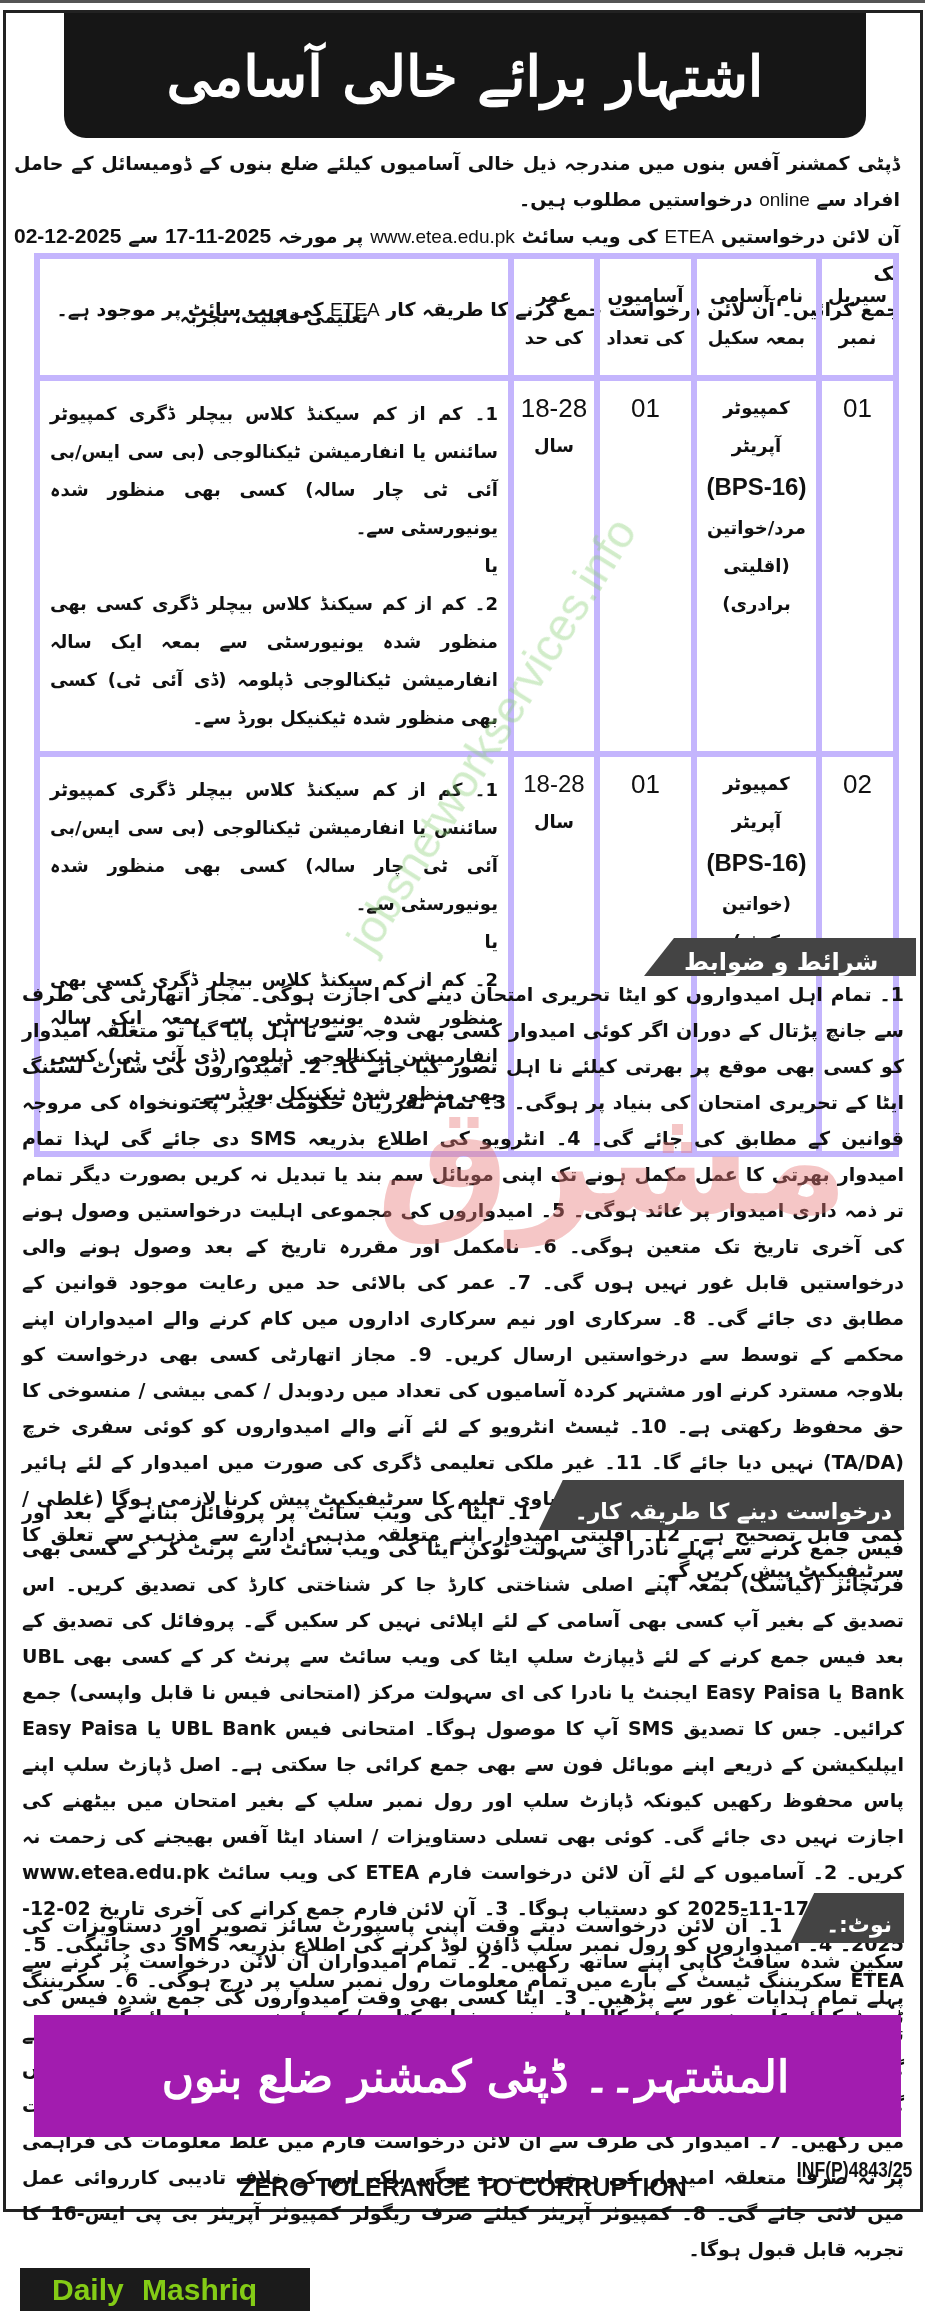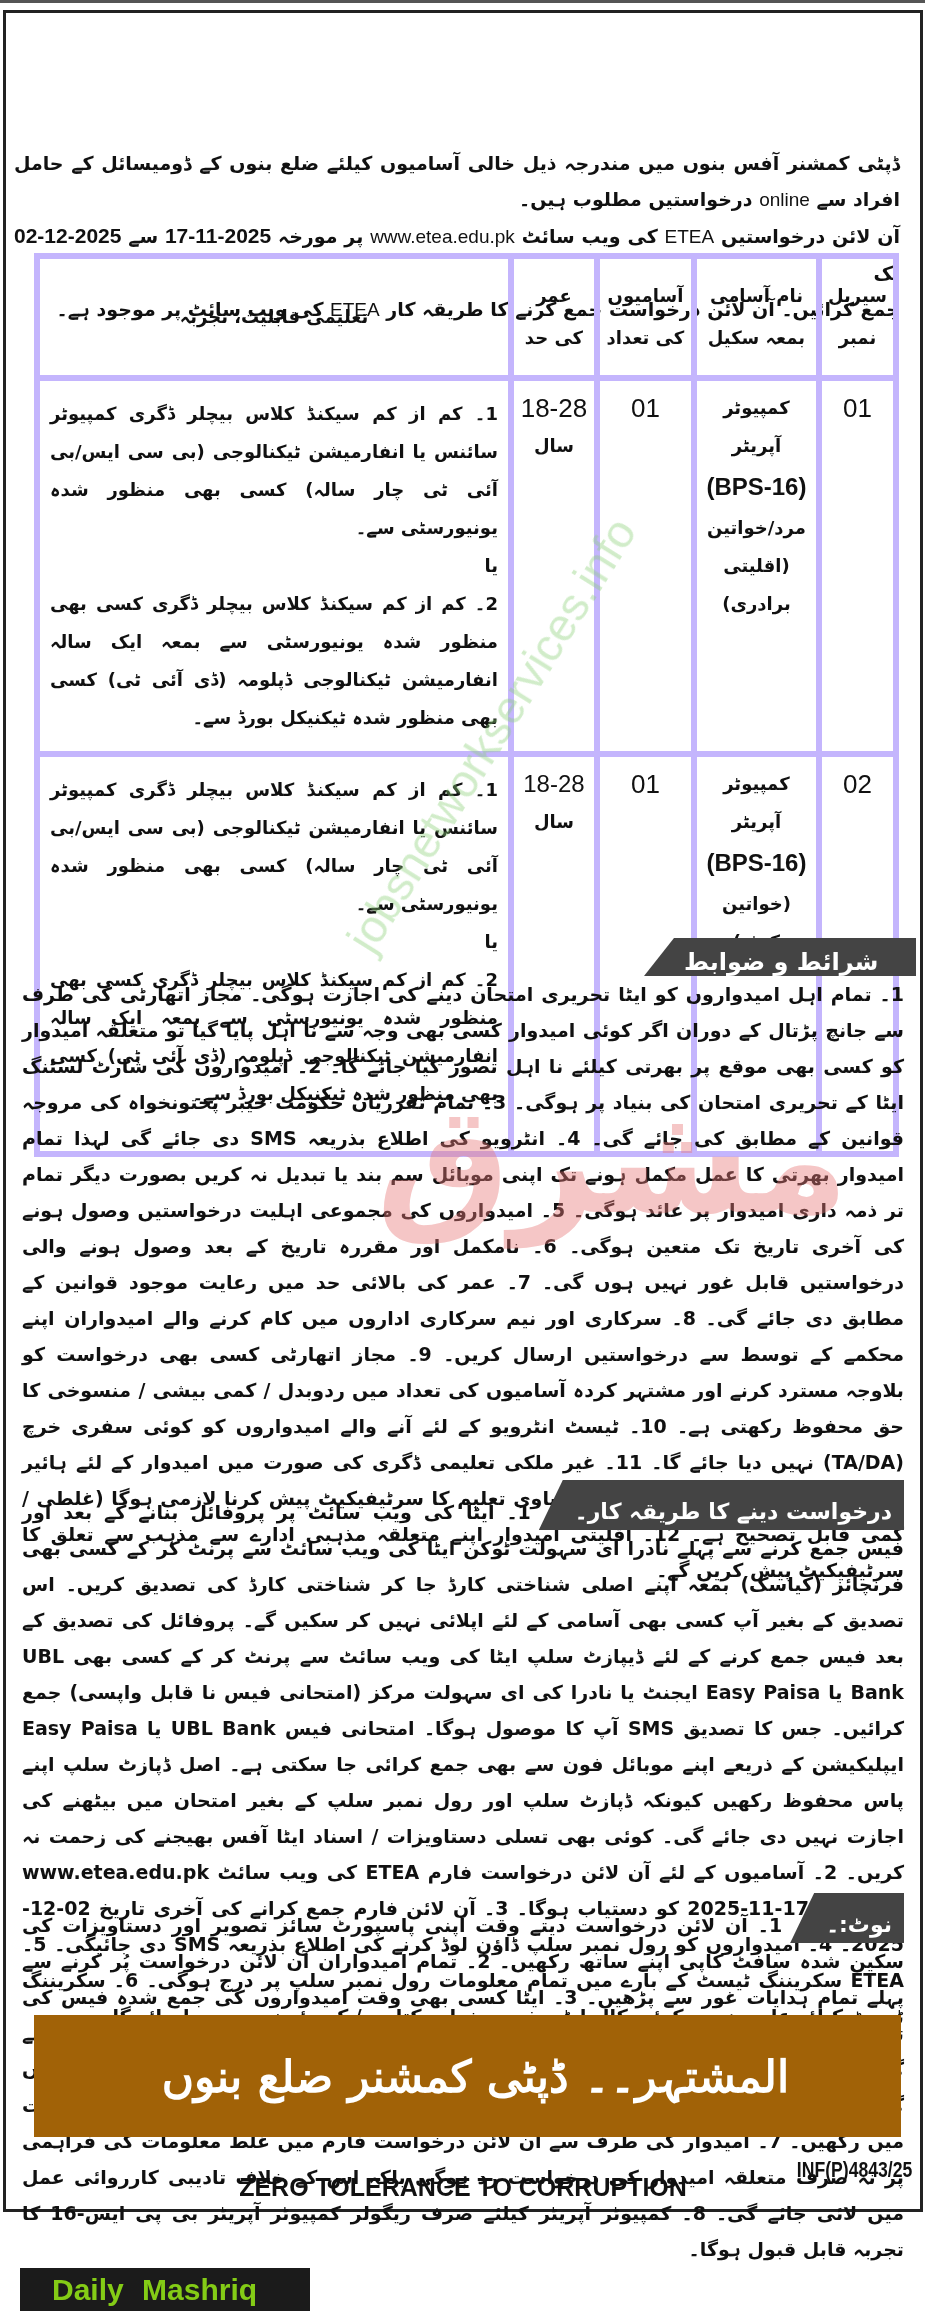--- a/index.html
+++ b/index.html
@@ -113,6 +113,9 @@
 
 <div class="ad-frame">
 
+  <div class="title-banner">
+    <span class="title-text">اشتہار برائے خالی آسامی</span>
+  </div>
 
   <div class="intro urdu">
     <p>

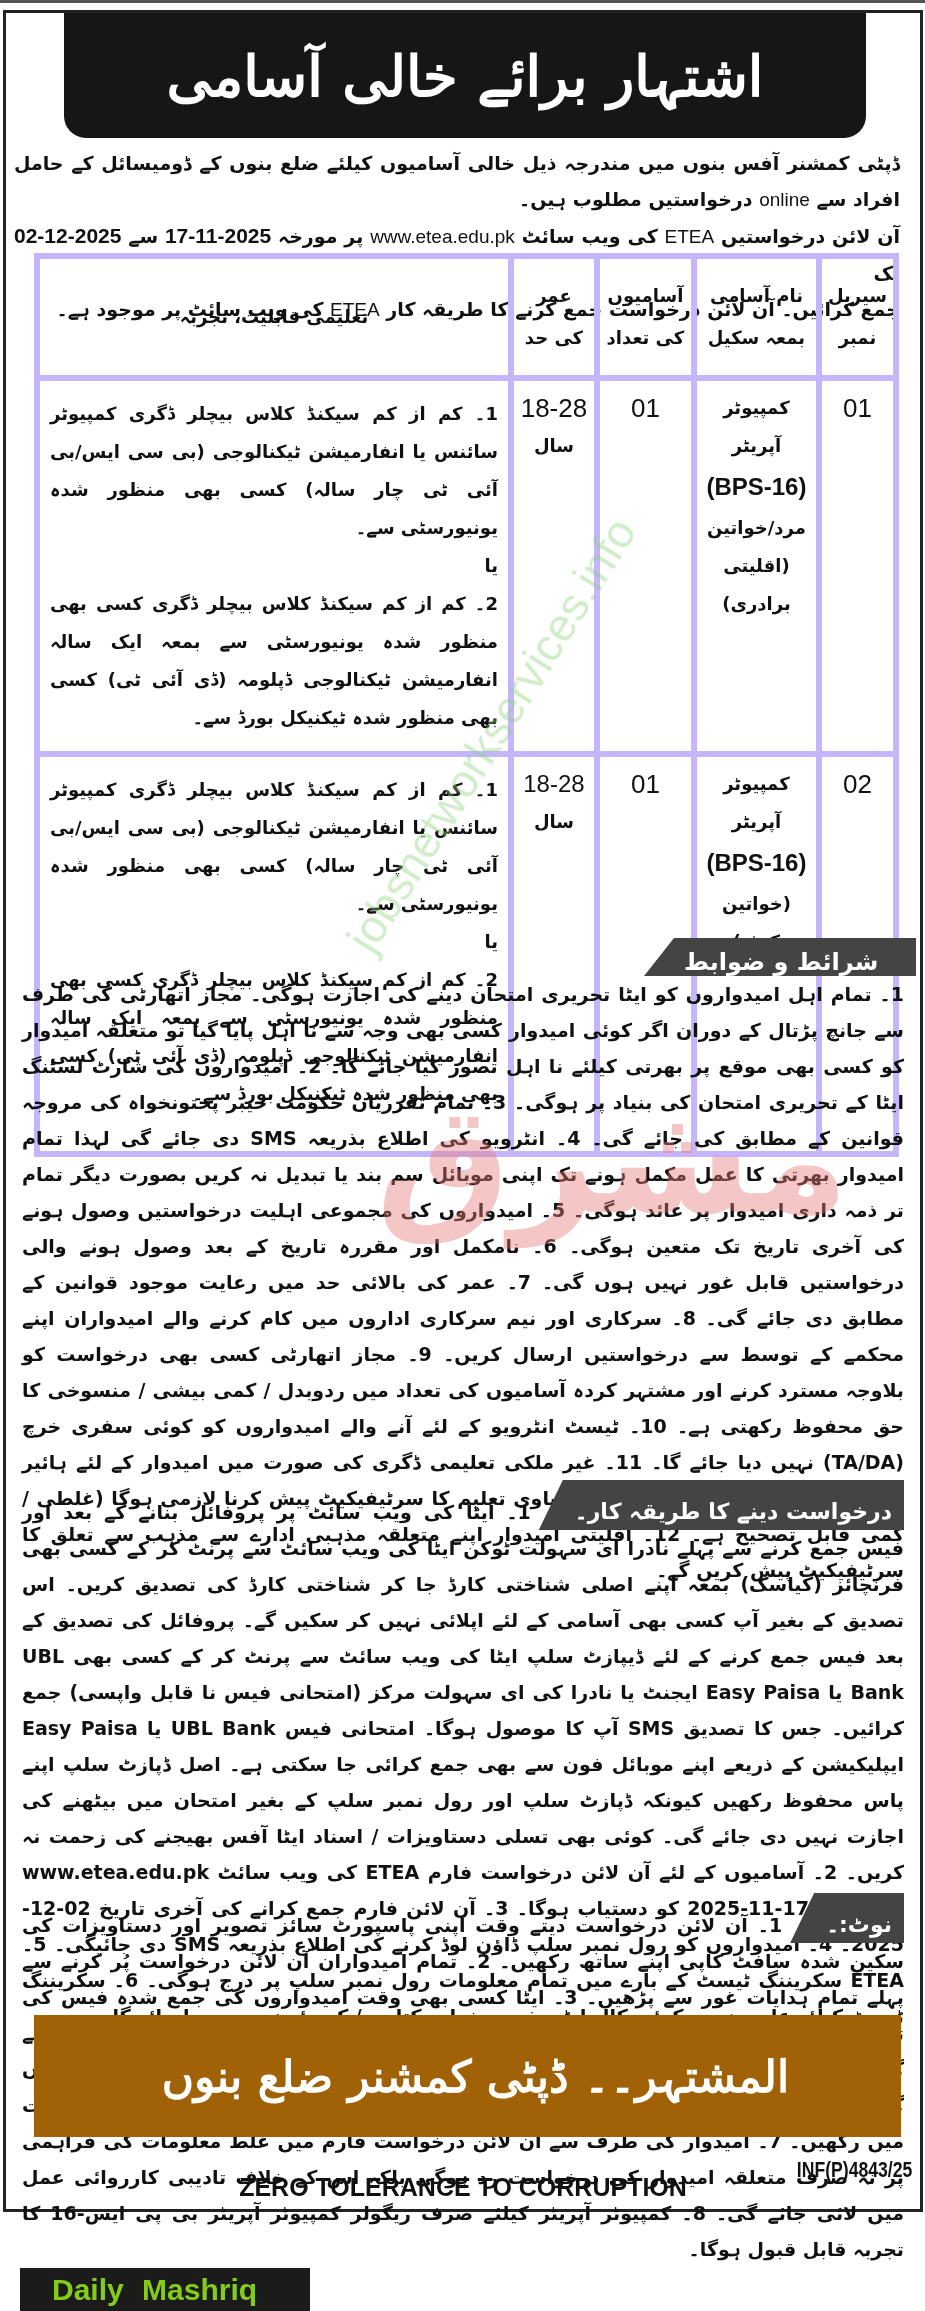--- a/index.html
+++ b/index.html
@@ -86,7 +86,7 @@
   }
 
   .signature-banner {
-    position: absolute; left: 28px; top: 2002px; width: 867px; height: 122px; background: #a16207;
+    position: absolute; left: 28px; top: 2002px; width: 867px; height: 122px; background: #a21caf;
     display: flex; align-items: center; justify-content: center; padding-left: 16px;
   }
   .sig-text { color: #fff; font-family: "DejaVu Serif", serif; font-size: 44px; font-weight: bold; direction: rtl; }

